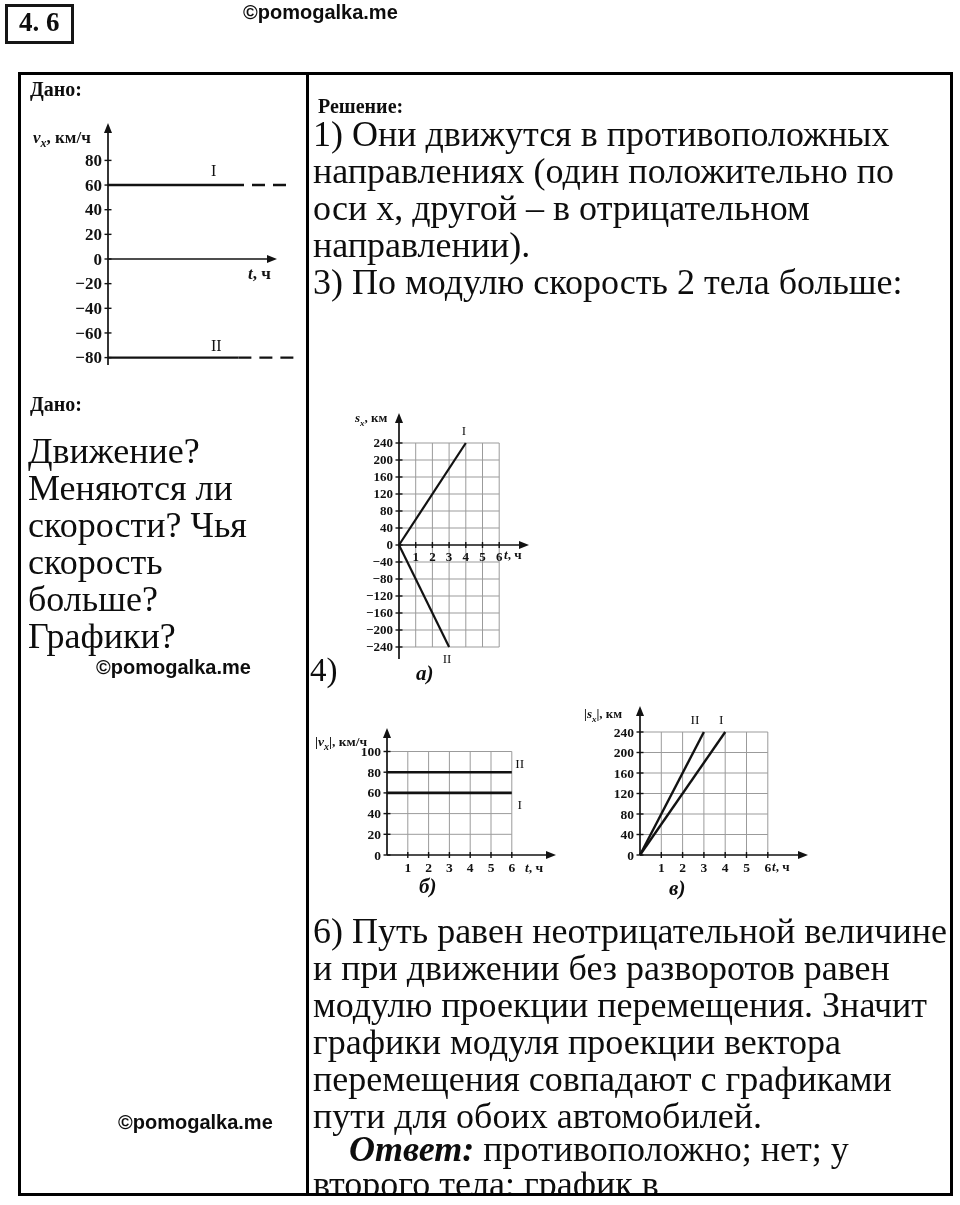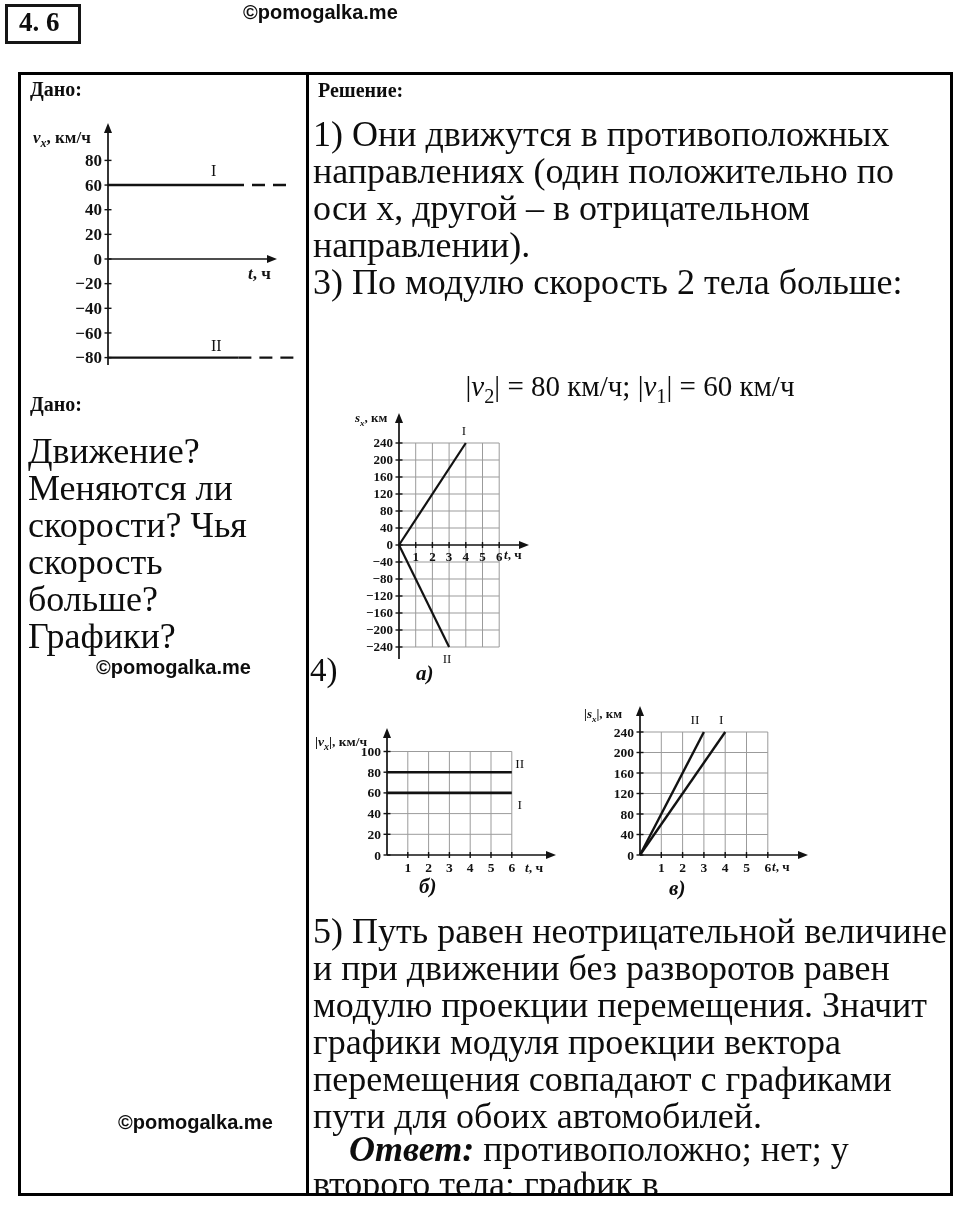--- a/index.html
+++ b/index.html
@@ -5,7 +5,7 @@
   html,body{margin:0;padding:0;background:#fff;}
   body{width:960px;height:1205px;position:relative;font-family:"Liberation Serif",serif;color:#0d0d0d;overflow:hidden;}
   .abs{position:absolute;}
-  #problem-box{left:5px;top:4px;border:3px solid #161616;padding:0 18px 3px 11px;font-size:27px;font-weight:bold;background:#fff;}
+  #problem-box{left:5px;top:4px;border:3px solid #161616;padding:0 11px 3px 11px;font-size:27px;font-weight:bold;background:#fff;}
   #top-watermark{left:243px;top:1px;font-family:"Liberation Sans",sans-serif;font-weight:bold;font-size:20px;}
   #main-table{left:18px;top:72px;width:929px;height:1118px;border:3px solid #000;overflow:hidden;}
   #col-divider{left:285px;top:0;width:3px;height:100%;background:#000;}

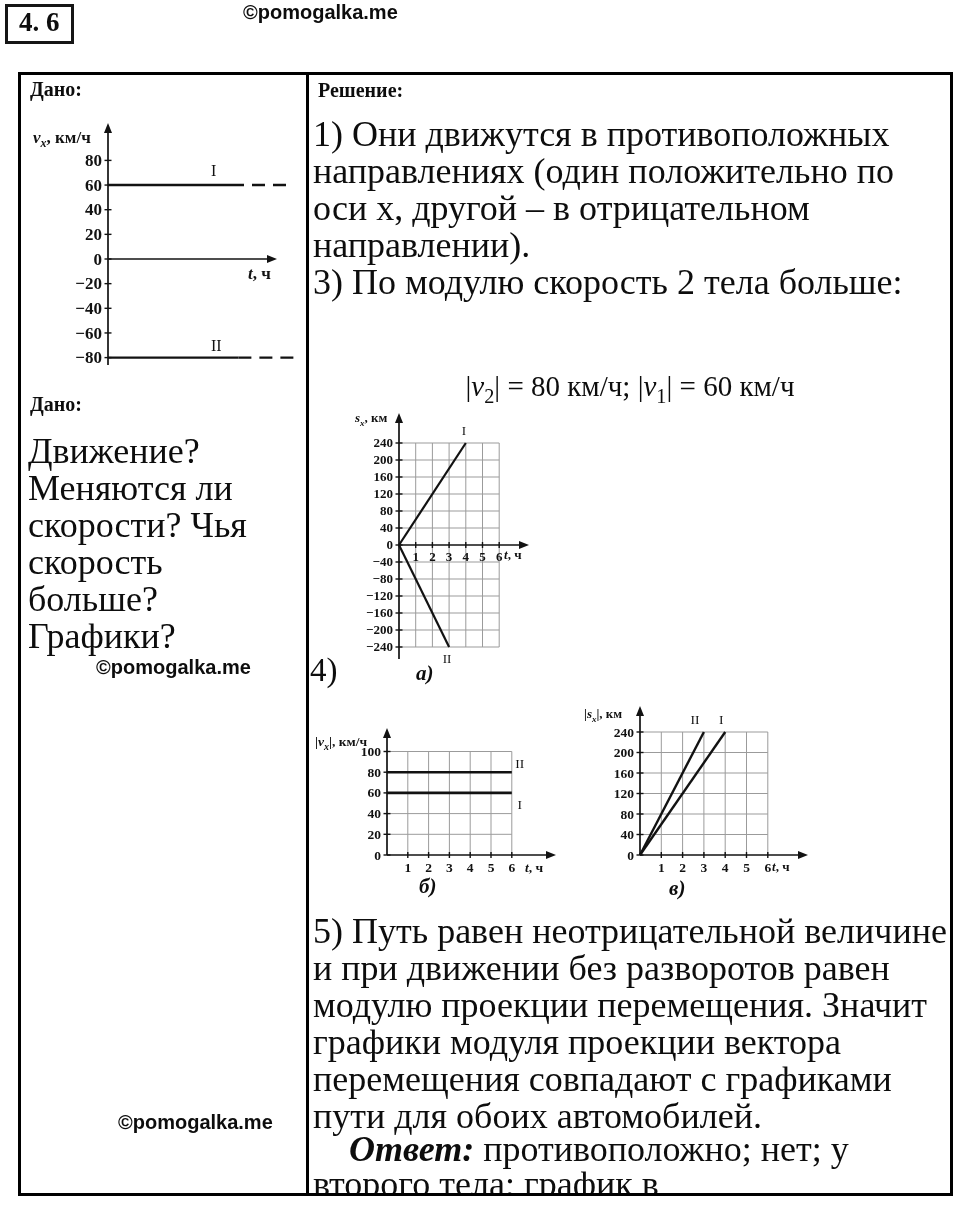--- a/index.html
+++ b/index.html
@@ -74,7 +74,7 @@
   </div>
 
   <div class="abs" id="col-solution">
-    <div class="abs hdr" style="left:9px;top:4px">Решение:</div>
+    <div class="abs hdr" style="left:9px;top:20px">Решение:</div>
     <div class="abs body-text" style="left:4px;top:41px;width:634px">
       <div>1) Они движутся в противоположных направлениях (один положительно по оси x, другой – в отрицательном направлении).</div>
       <div>3) По модулю скорость 2 тела больше:</div>

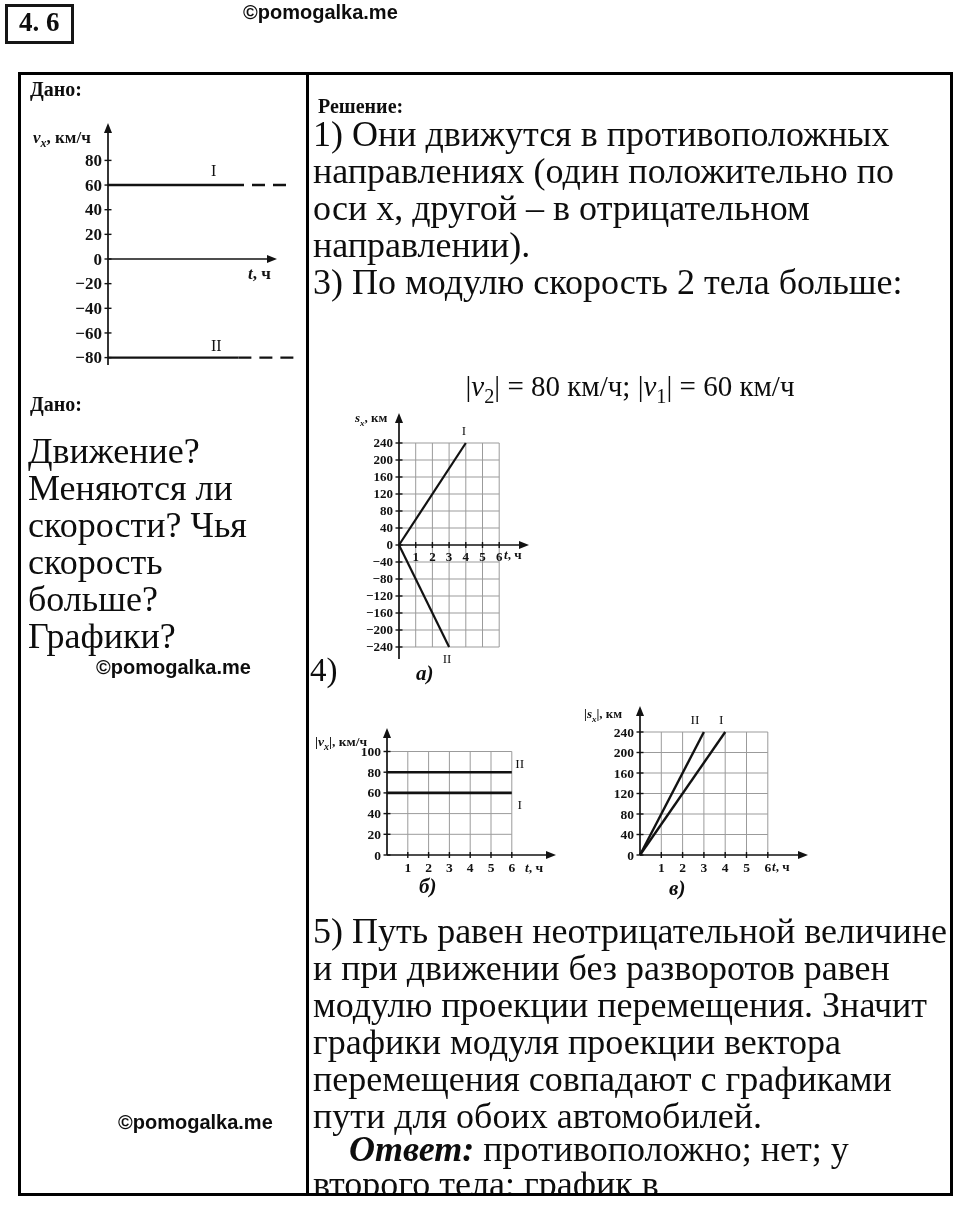--- a/index.html
+++ b/index.html
@@ -79,7 +79,6 @@
       <div>1) Они движутся в противоположных направлениях (один положительно по оси x, другой – в отрицательном направлении).</div>
       <div>3) По модулю скорость 2 тела больше:</div>
     </div>
-    <div class="abs" id="formula" style="left:4px;top:295px;width:634px"><span>|</span><span style="font-style: italic;">v</span><sub>2</sub><span>| = 80 км/ч; |</span><span style="font-style: italic;">v</span><sub>1</sub><span>| = 60 км/ч</span></div>
 
     <svg class="chart" style="left:32px;top:330px;width:200px;height:290px" viewBox="0 0 200 290">
         <line x1="74.7" y1="242" x2="74.7" y2="38" stroke="#9b9b9b" stroke-width="1"></line>

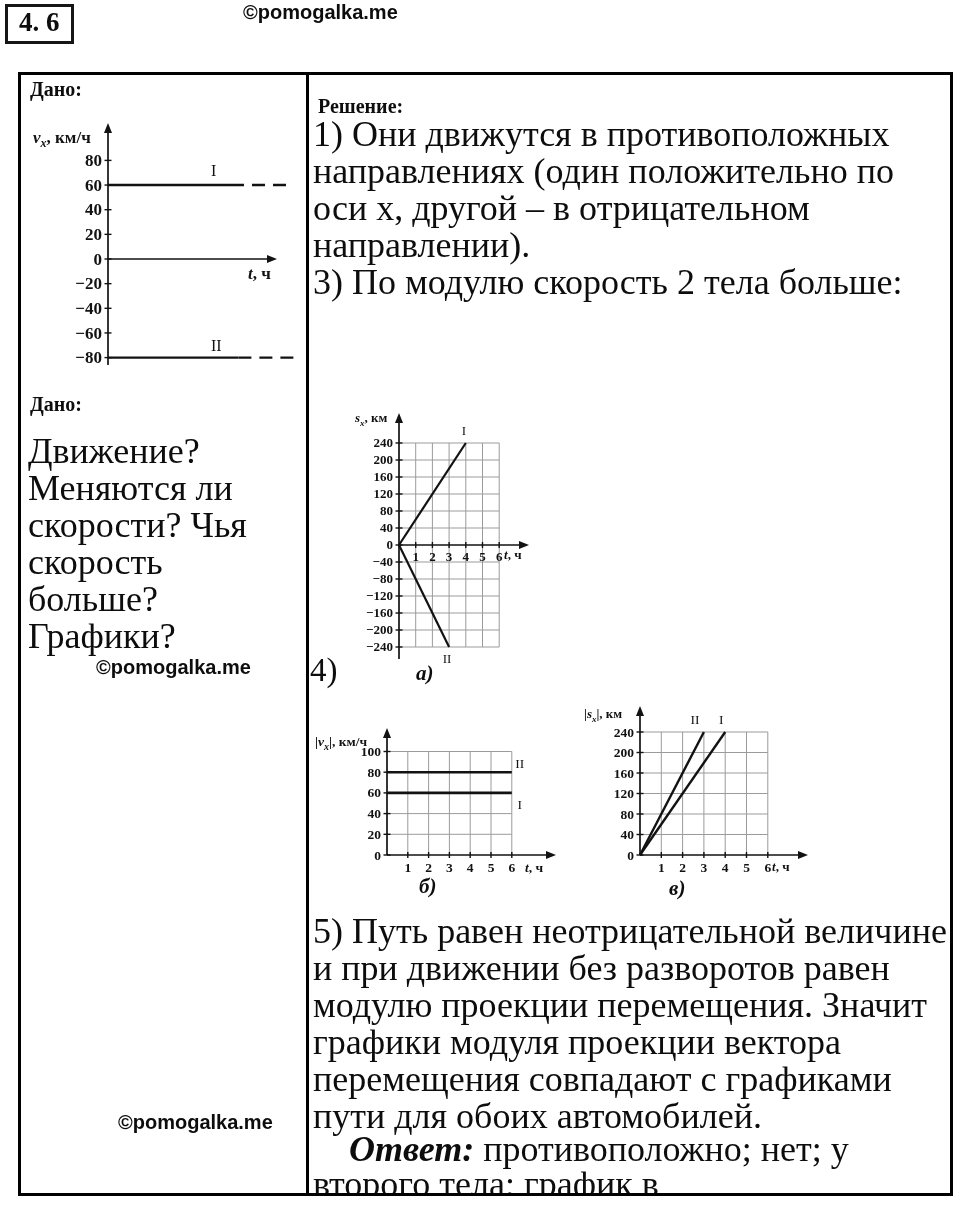--- a/index.html
+++ b/index.html
@@ -253,7 +253,7 @@
       </svg>
     <div class="abs caption" style="left:360px;top:801px">в)</div>
 
-    <div class="abs body-text" style="left:4px;top:838px;width:638px">5) Путь равен неотрицательной величине и при движении без разворотов равен модулю проекции перемещения. Значит графики модуля проекции вектора перемещения совпадают с графиками пути для обоих автомобилей.</div>
+    <div class="abs body-text" style="left:4px;top:838px;width:638px">6) Путь равен неотрицательной величине и при движении без разворотов равен модулю проекции перемещения. Значит графики модуля проекции вектора перемещения совпадают с графиками пути для обоих автомобилей.</div>
     <div class="abs body-text" id="answer-line" style="left:4px;top:1057px;width:638px;line-height:35px">
       <span class="ans-label">Ответ:</span><span> противоположно; нет; у второго тела; график в</span>
     </div>

